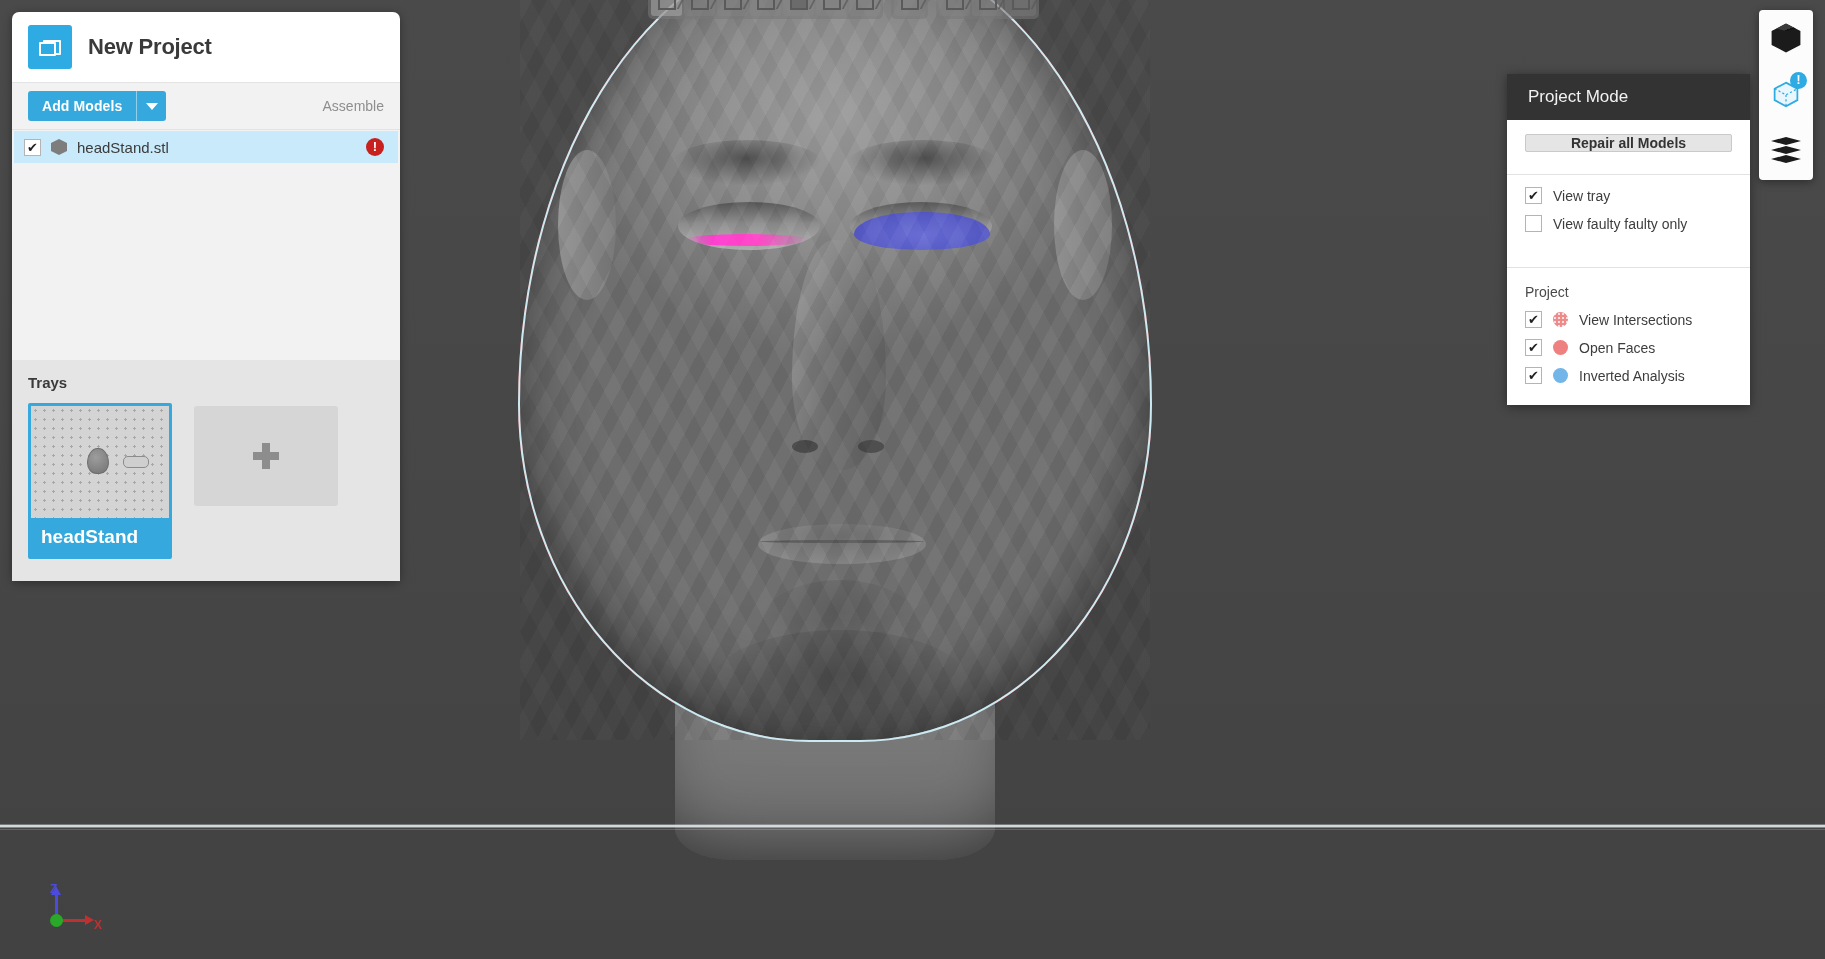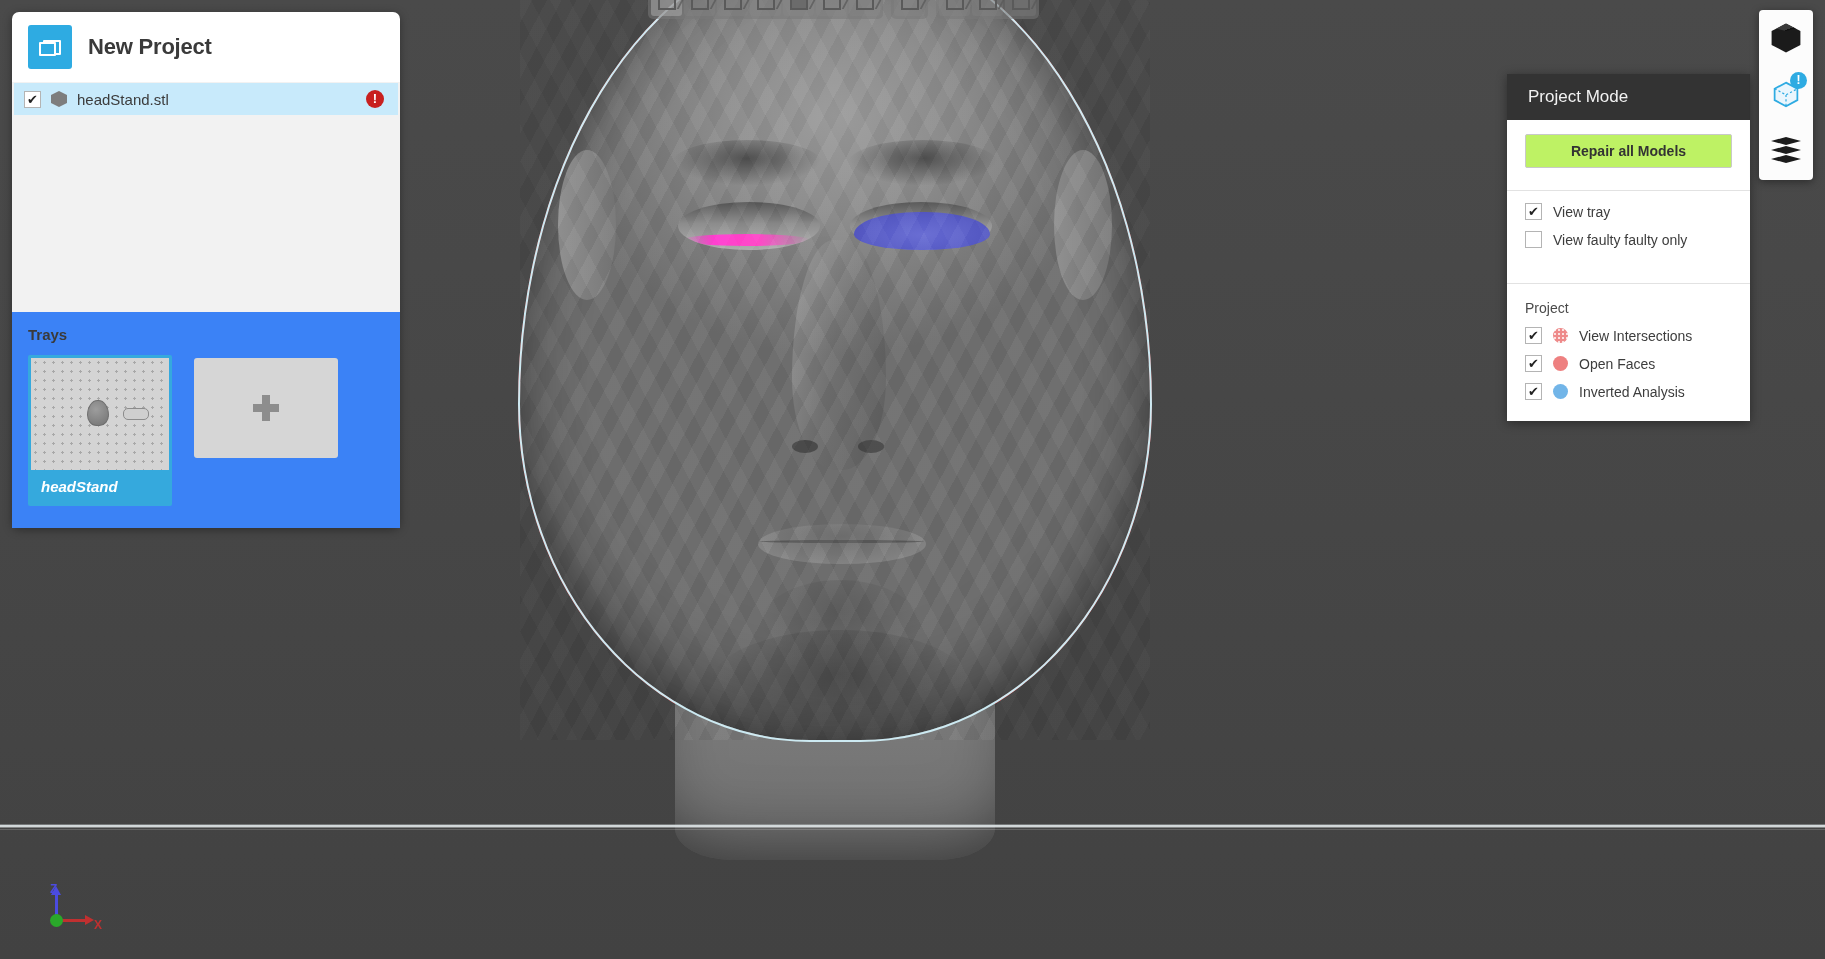--- a/index.html
+++ b/index.html
@@ -494,6 +494,15 @@
     <div class="project-title">New Project</div>
   </div>
 
+  <div class="models-toolbar">
+    <div class="add-models-group">
+      <button class="btn-add-models">Add Models</button>
+      <button class="btn-add-caret">
+        <span class="caret-down"></span>
+      </button>
+    </div>
+    <div class="assemble-link">Assemble</div>
+  </div>
 
   <div class="models-list">
     <div class="model-row">

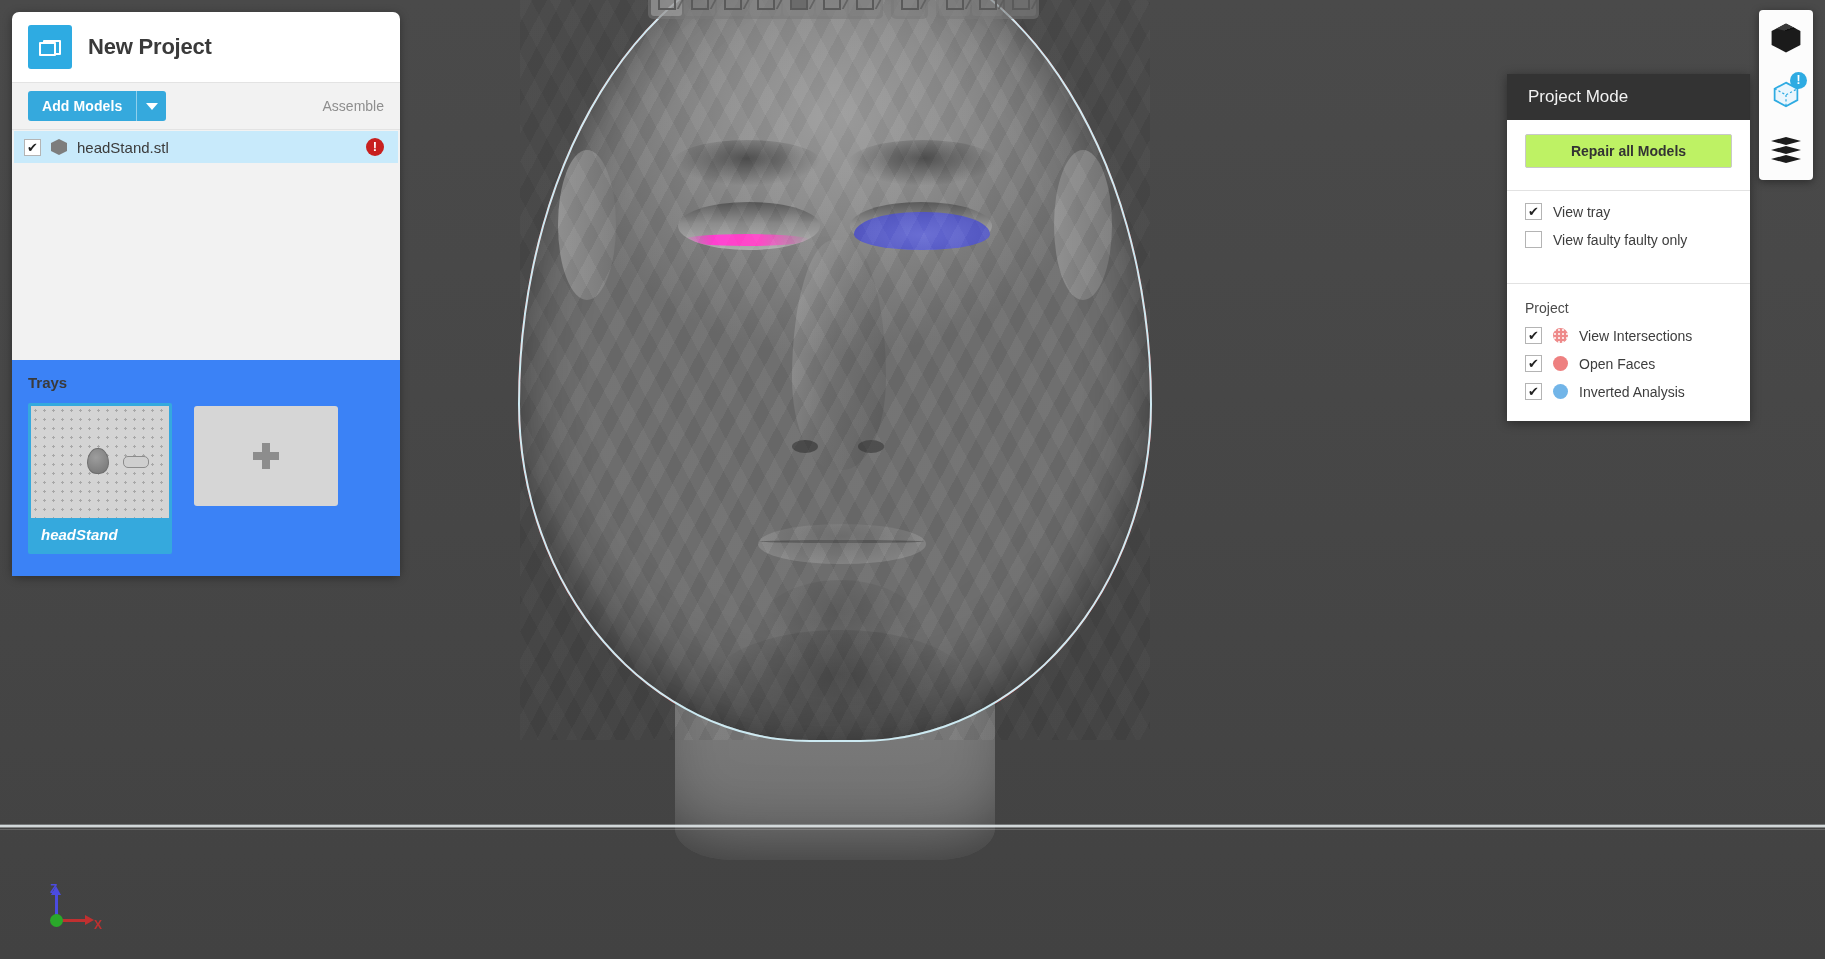--- a/index.html
+++ b/index.html
@@ -319,8 +319,8 @@
   }
   .ap-body { padding: 14px 18px 8px 18px; }
   .btn-repair {
-    width: 100%; padding: 8px 0;
-    background: #bef264; border: 1px solid #c9c9c9; border-radius: 2px;
+    width: 100%; padding: 0 0;
+    background: #e5e5e5; border: 1px solid #c9c9c9; border-radius: 2px;
     font-family:"Liberation Sans", sans-serif;
     font-size: 14px; font-weight: bold; color:#333; cursor:pointer;
   }

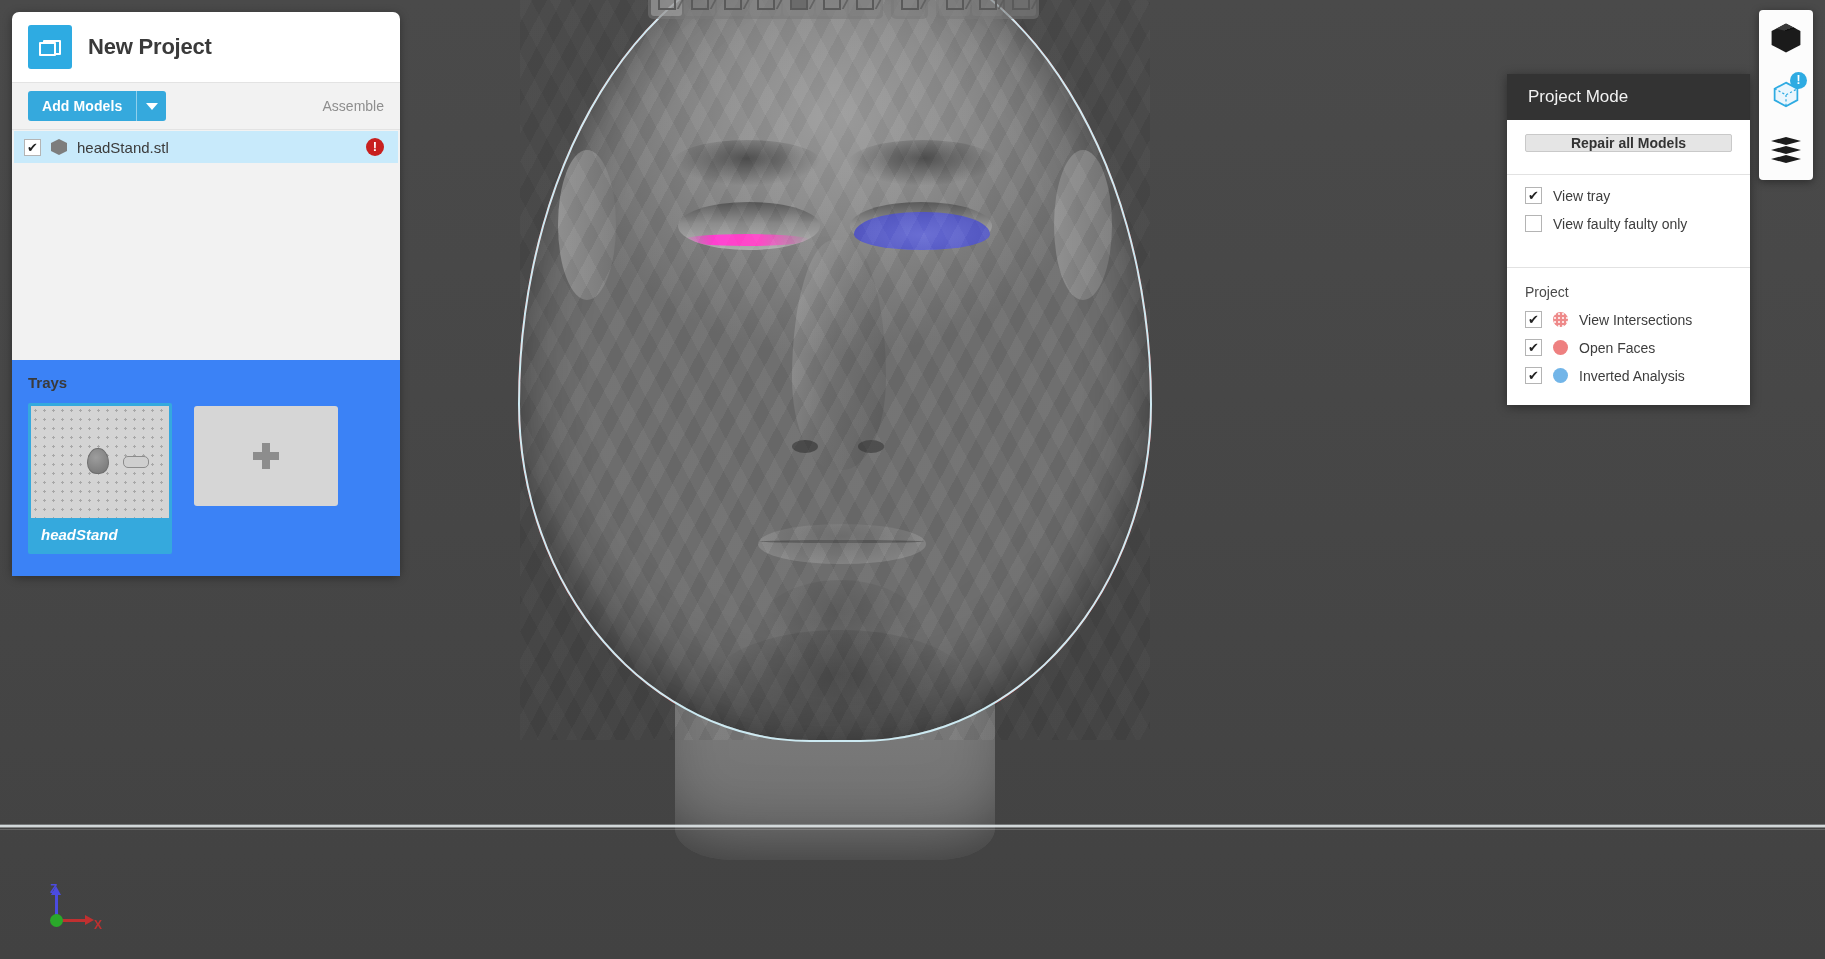--- a/index.html
+++ b/index.html
@@ -264,7 +264,7 @@
     text-align:center; flex:0 0 auto; cursor:pointer;
   }
 
-  .trays-section { padding: 14px 5px 22px 16px; background:#3b82f6; }
+  .trays-section { padding: 14px 5px 22px 16px; background:#e5e5e5; }
   .trays-title { font-size: 15px; font-weight: bold; color:#3a3a3a; margin-bottom: 12px; }
   .tray-row { display:flex; gap: 22px; align-items:flex-start; }
   .tray-card {

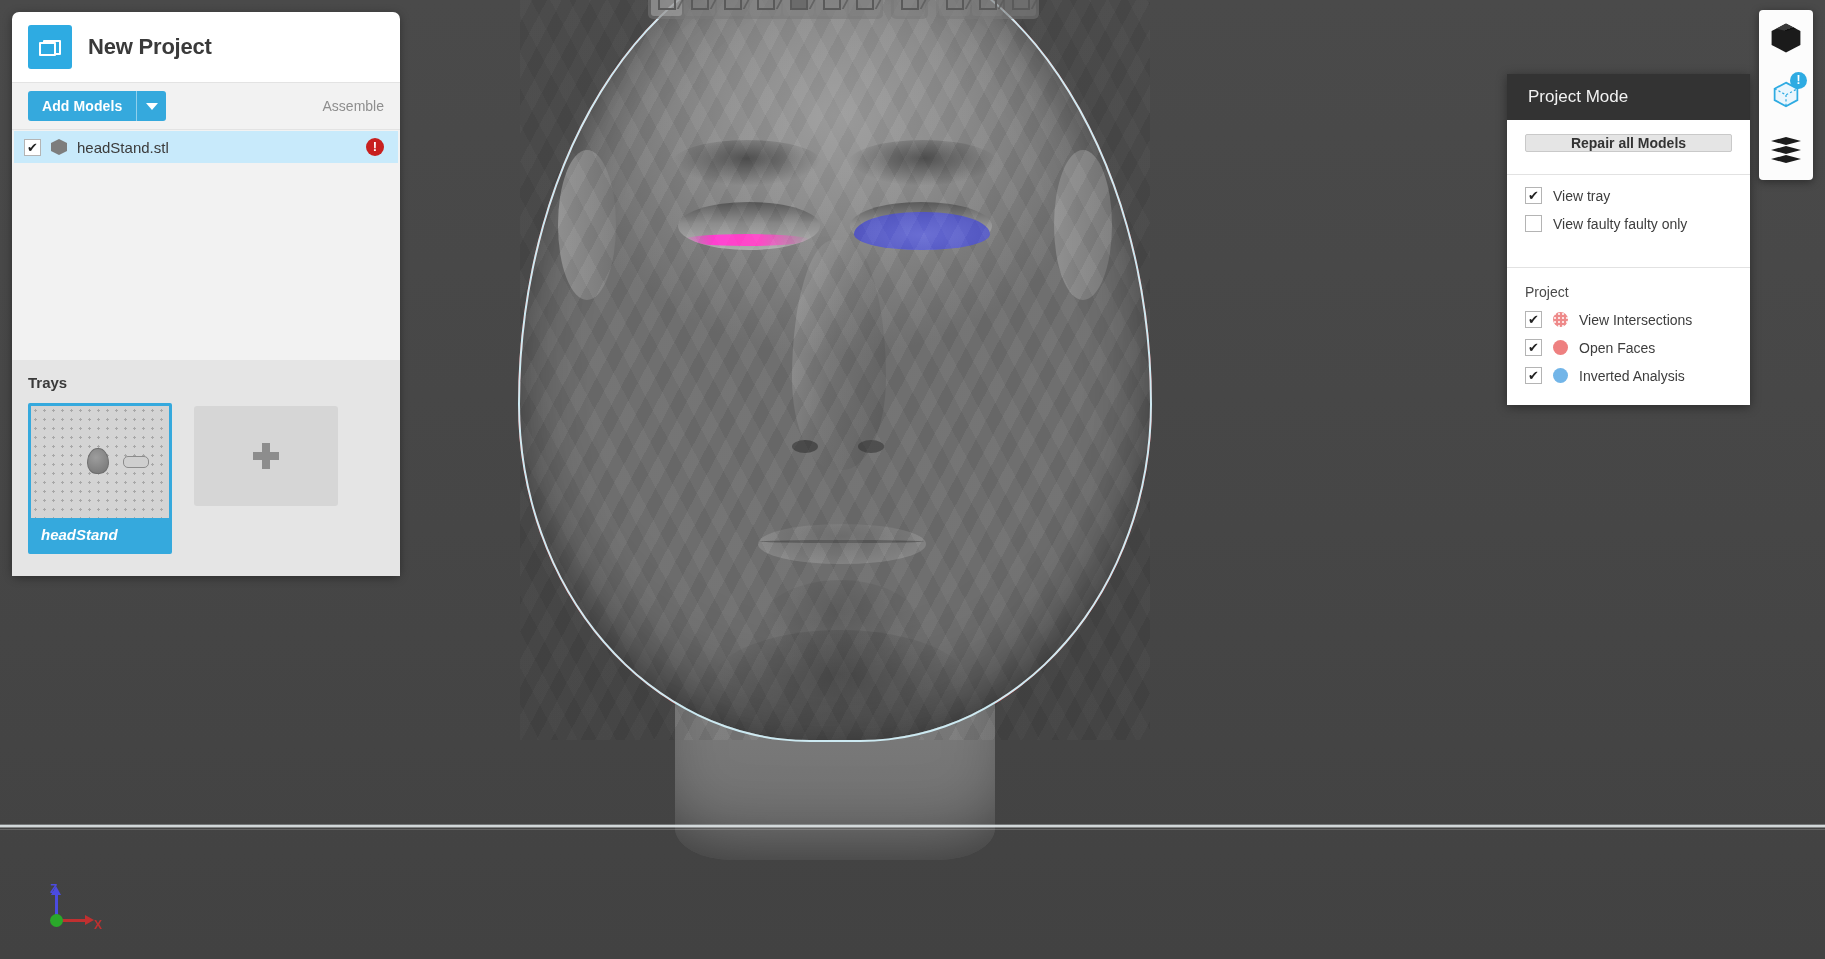--- a/index.html
+++ b/index.html
@@ -290,8 +290,8 @@
     background: #cfcfcf;
   }
   .tray-label {
-    background: #35a9dd; color:#fff; font-style: italic; font-weight:bold;
-    font-size: 15px; padding: 8px 10px;
+    background: #35a9dd; color:#fff; font-weight:bold;
+    font-size: 19px; padding: 8px 10px;
   }
   .tray-add {
     width: 144px; height: 100px; background:#d6d6d6; border-radius: 3px;

